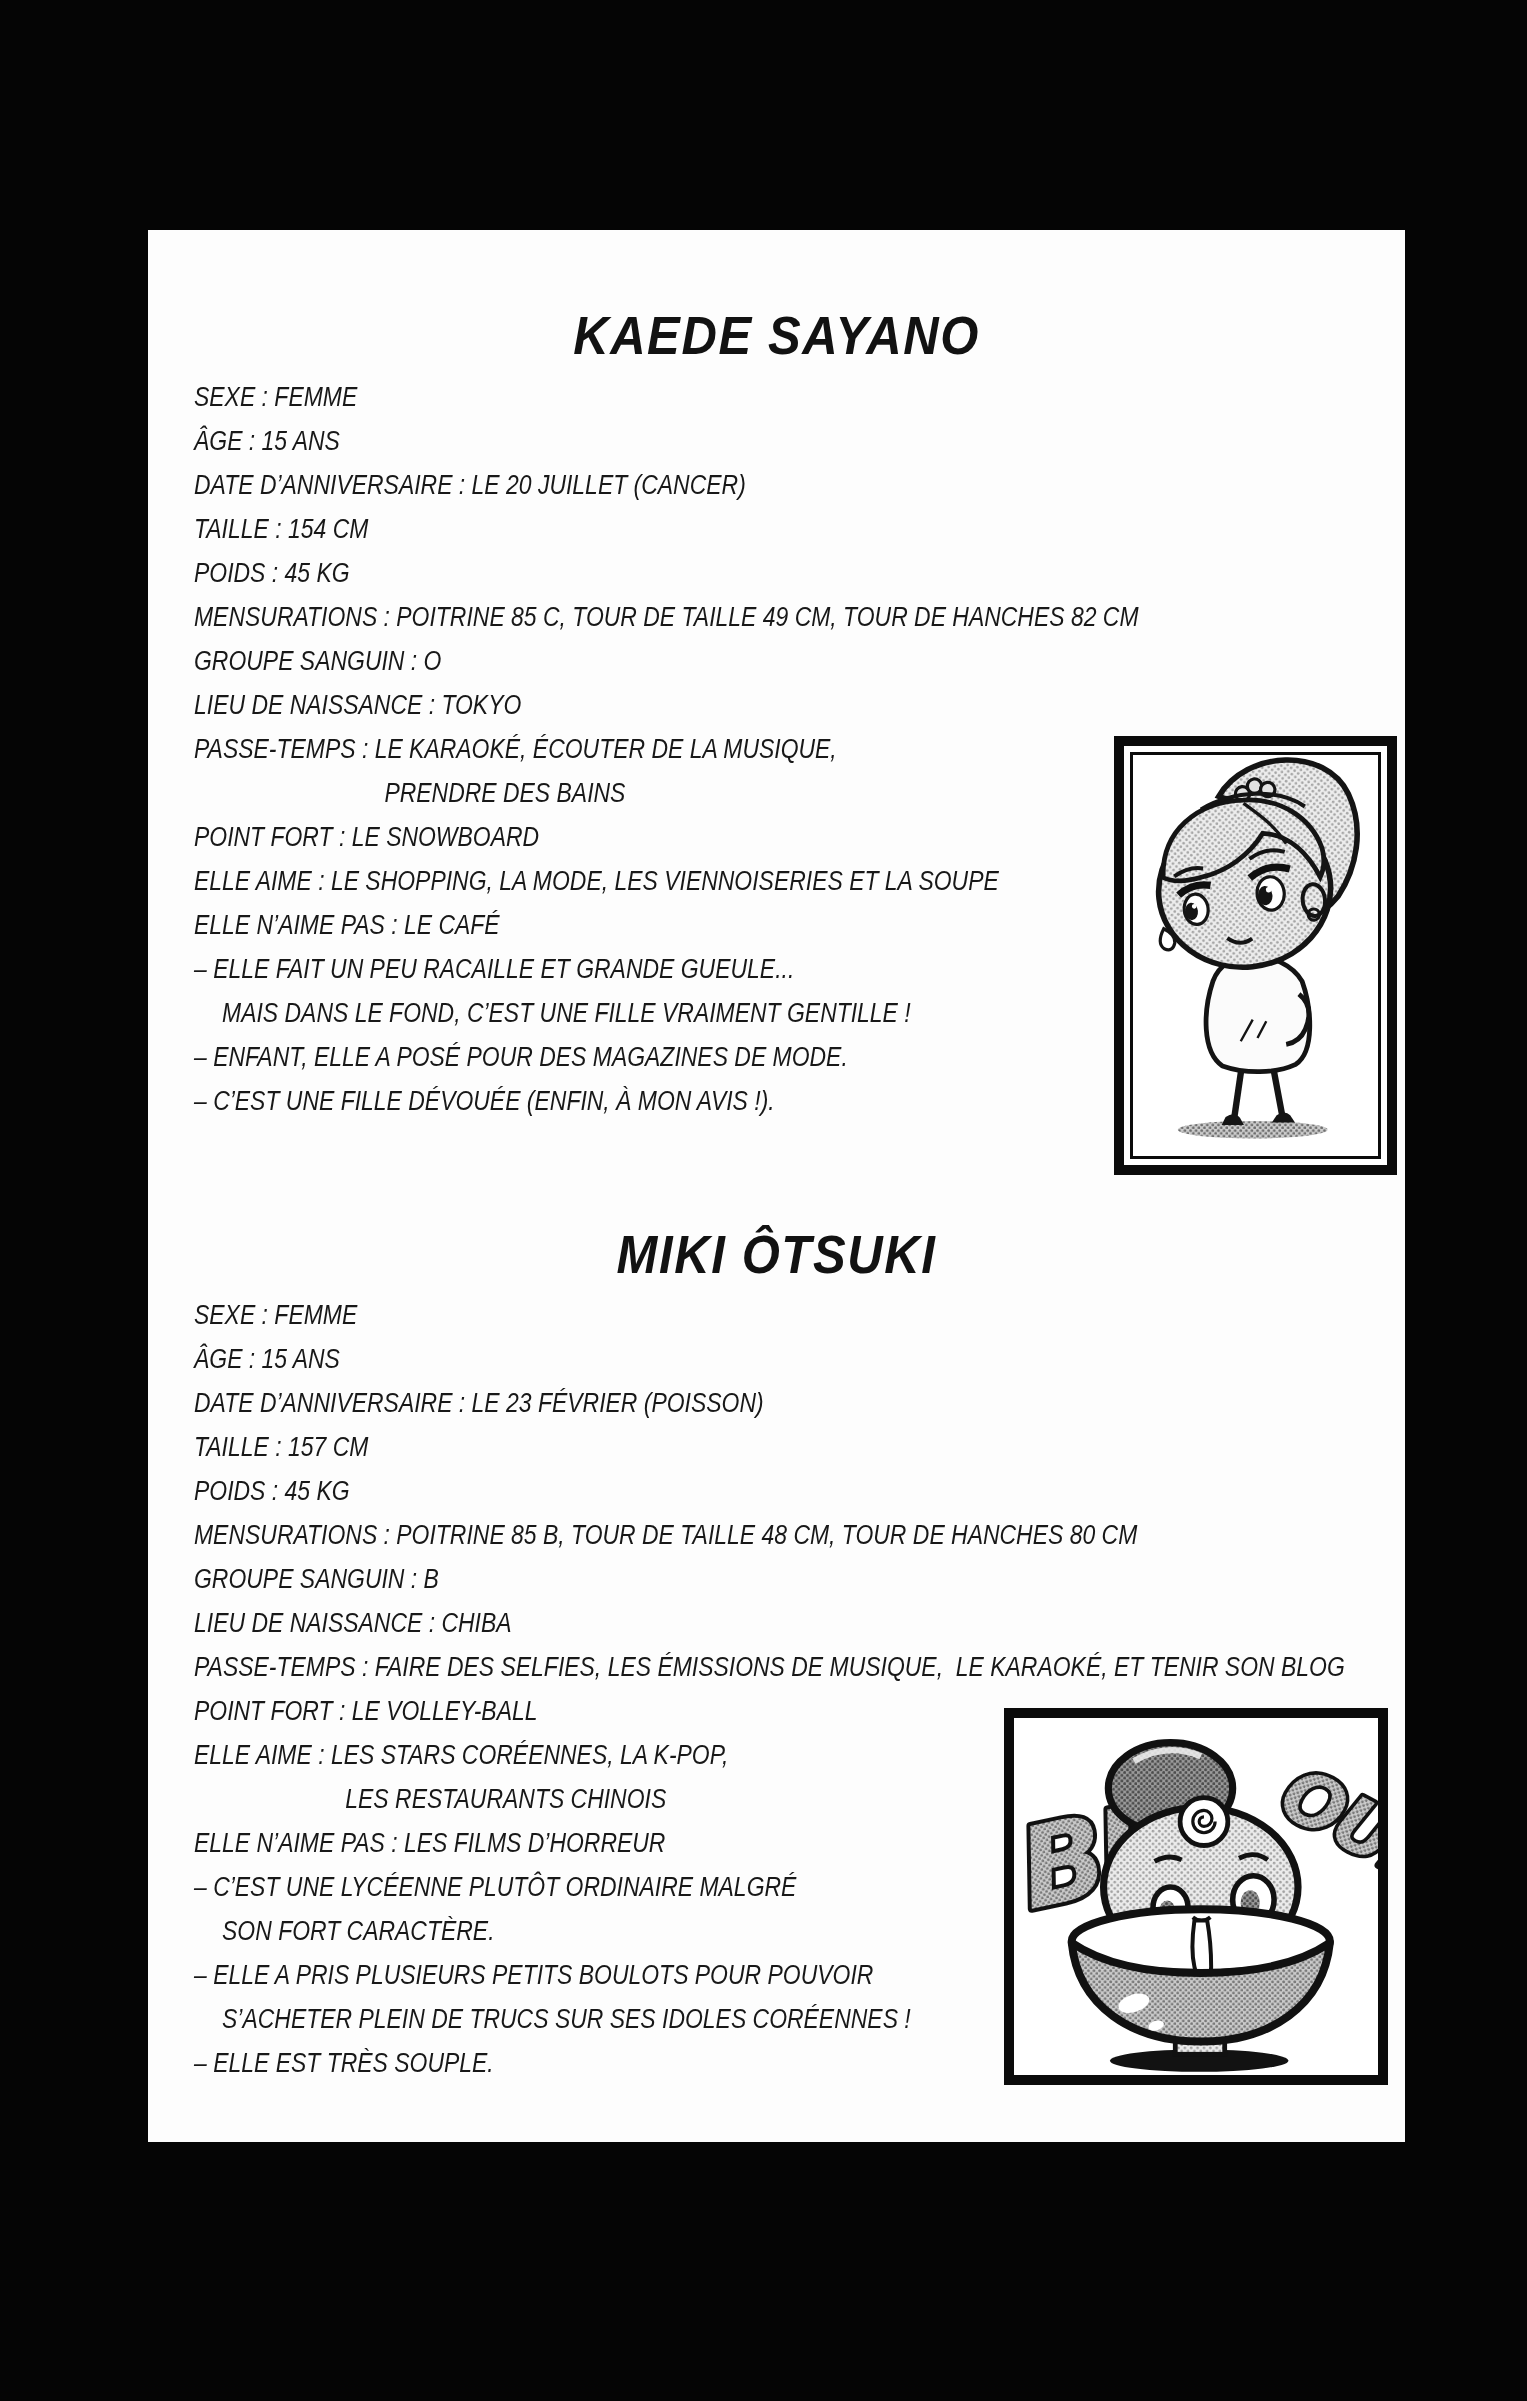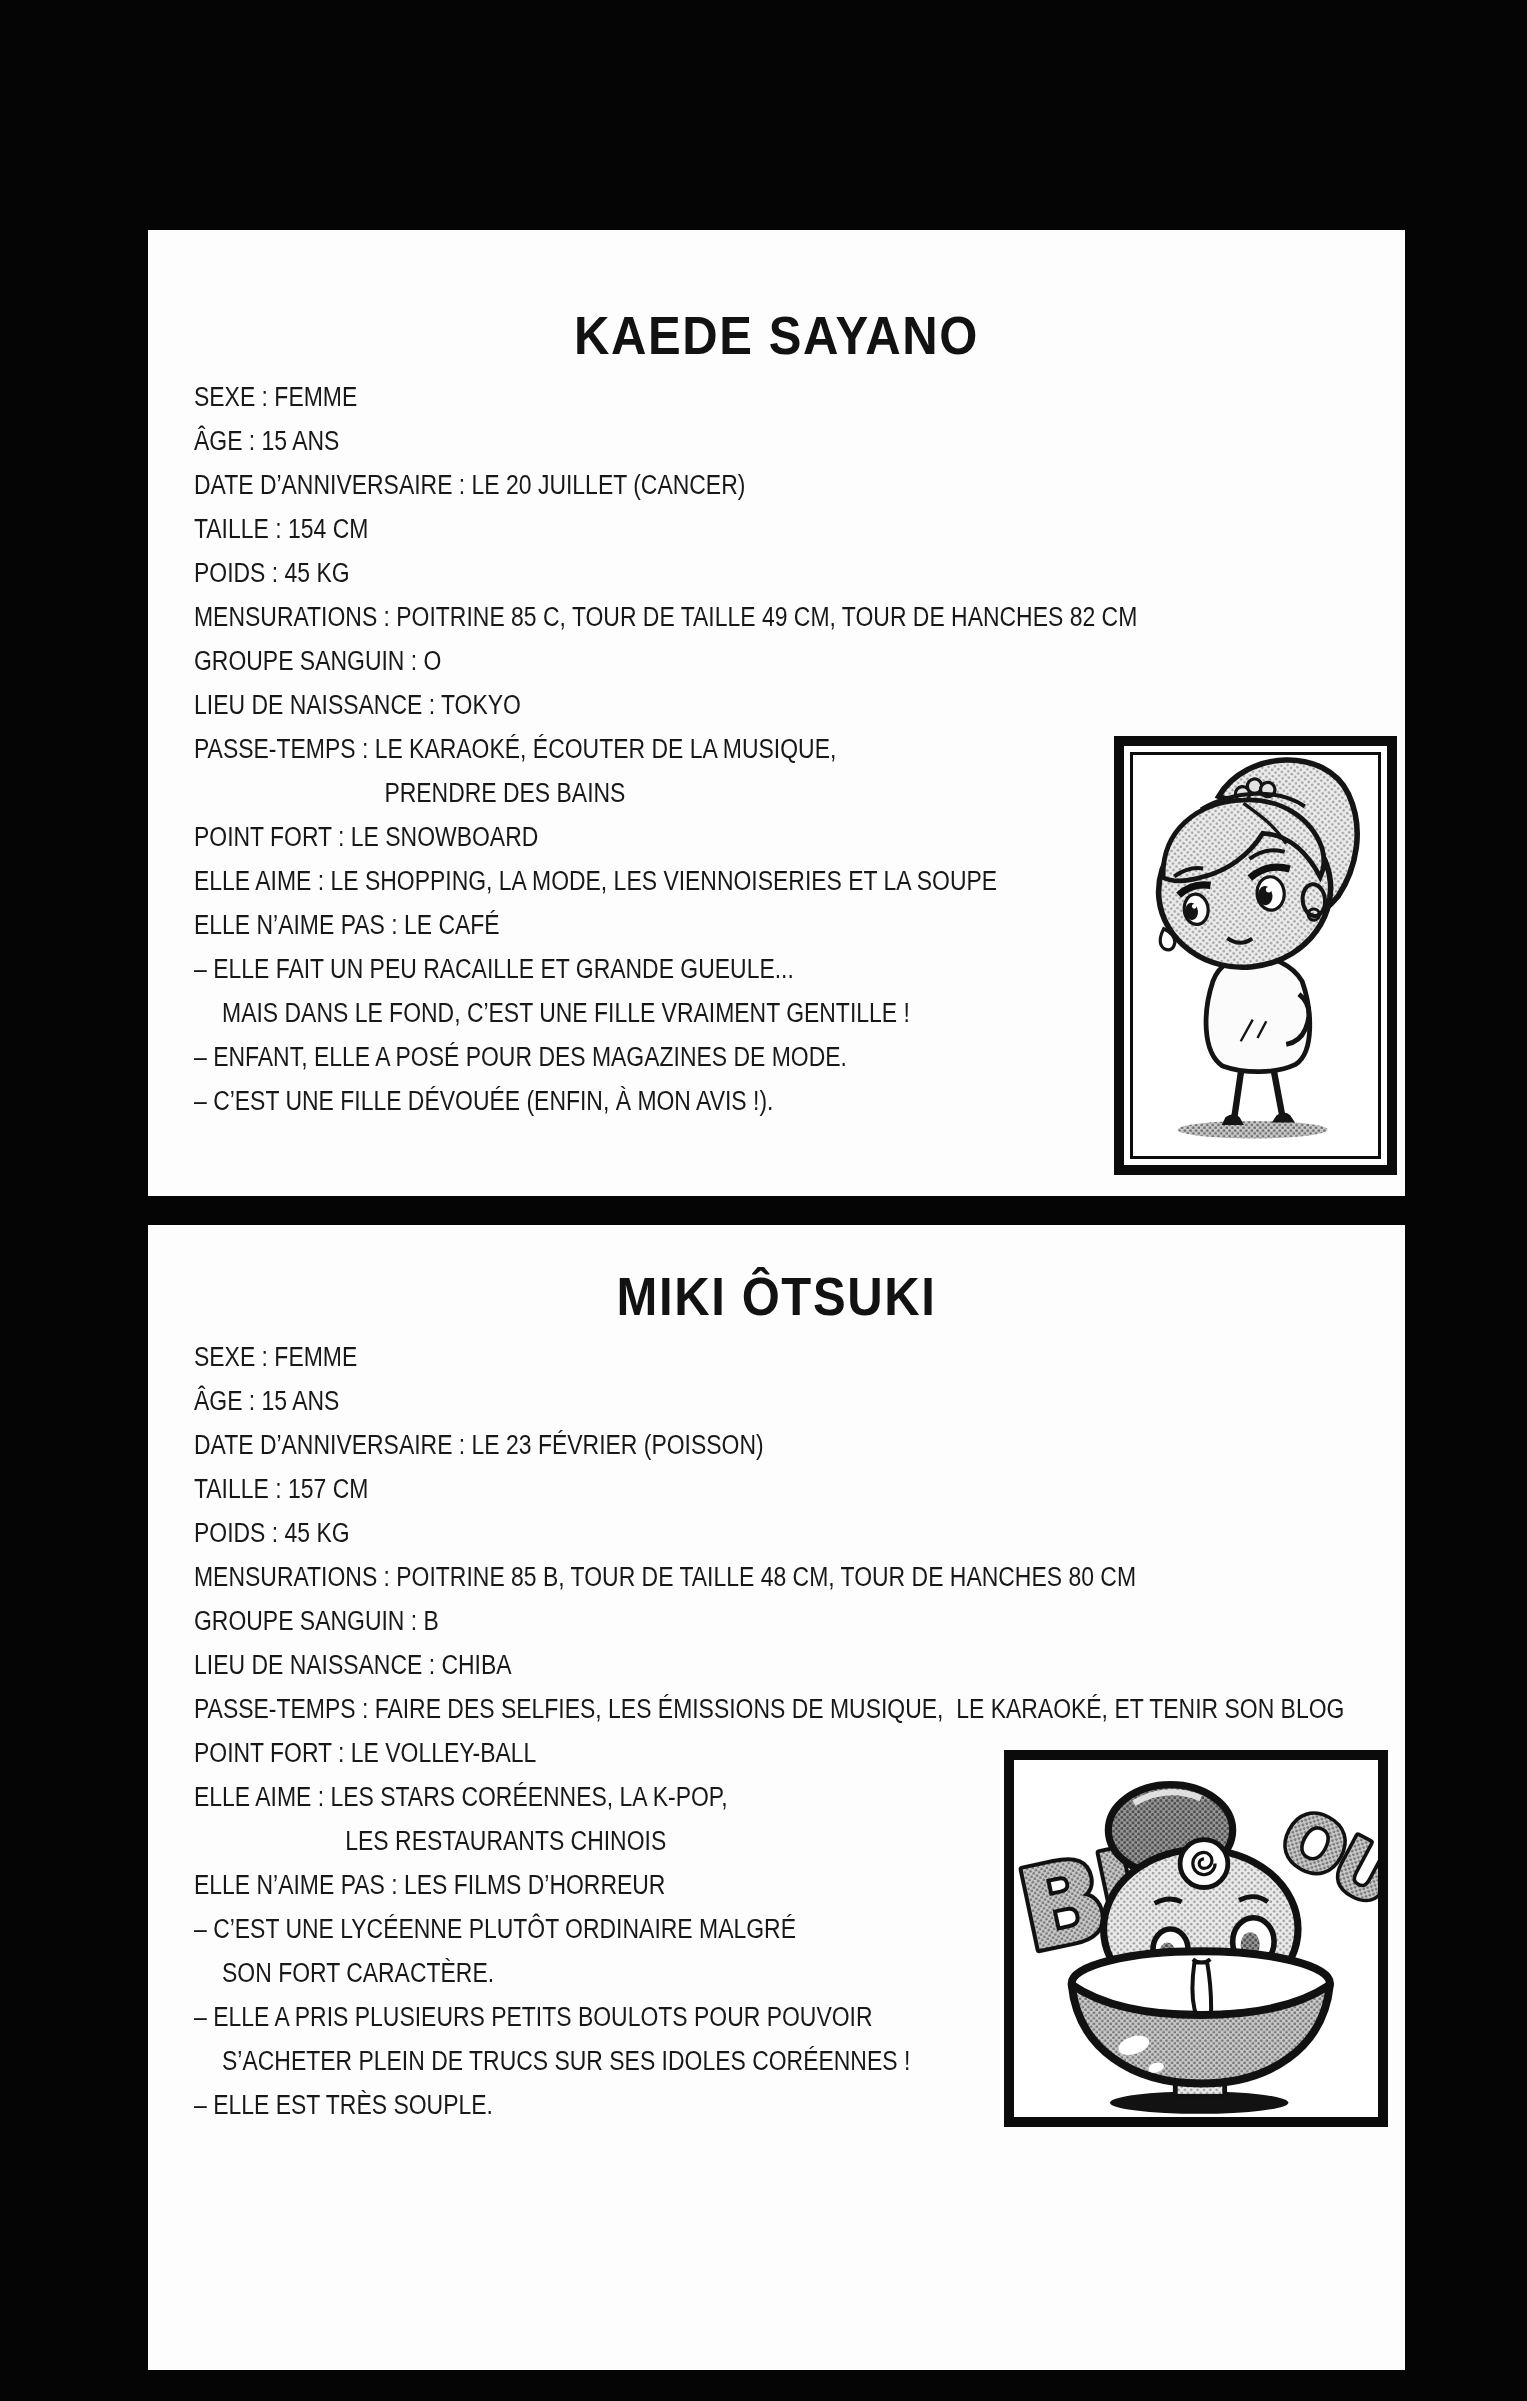--- a/index.html
+++ b/index.html
@@ -4,7 +4,7 @@
 <style>
   html,body{margin:0;padding:0;background:#000;}
   .page{position:relative;width:1528px;height:2401px;background:#050505;overflow:hidden;
-        font-family:"Liberation Sans", sans-serif;color:#151515;}
+        font-family:"Liberation Sans", sans-serif;color:#151515;font-style:italic;}
   .panel{position:absolute;background:#fdfdfd;}
   #panel-kaede{left:148px;top:230px;width:1257px;height:966px;}
   #panel-miki{left:148px;top:1225px;width:1257px;height:1145px;}

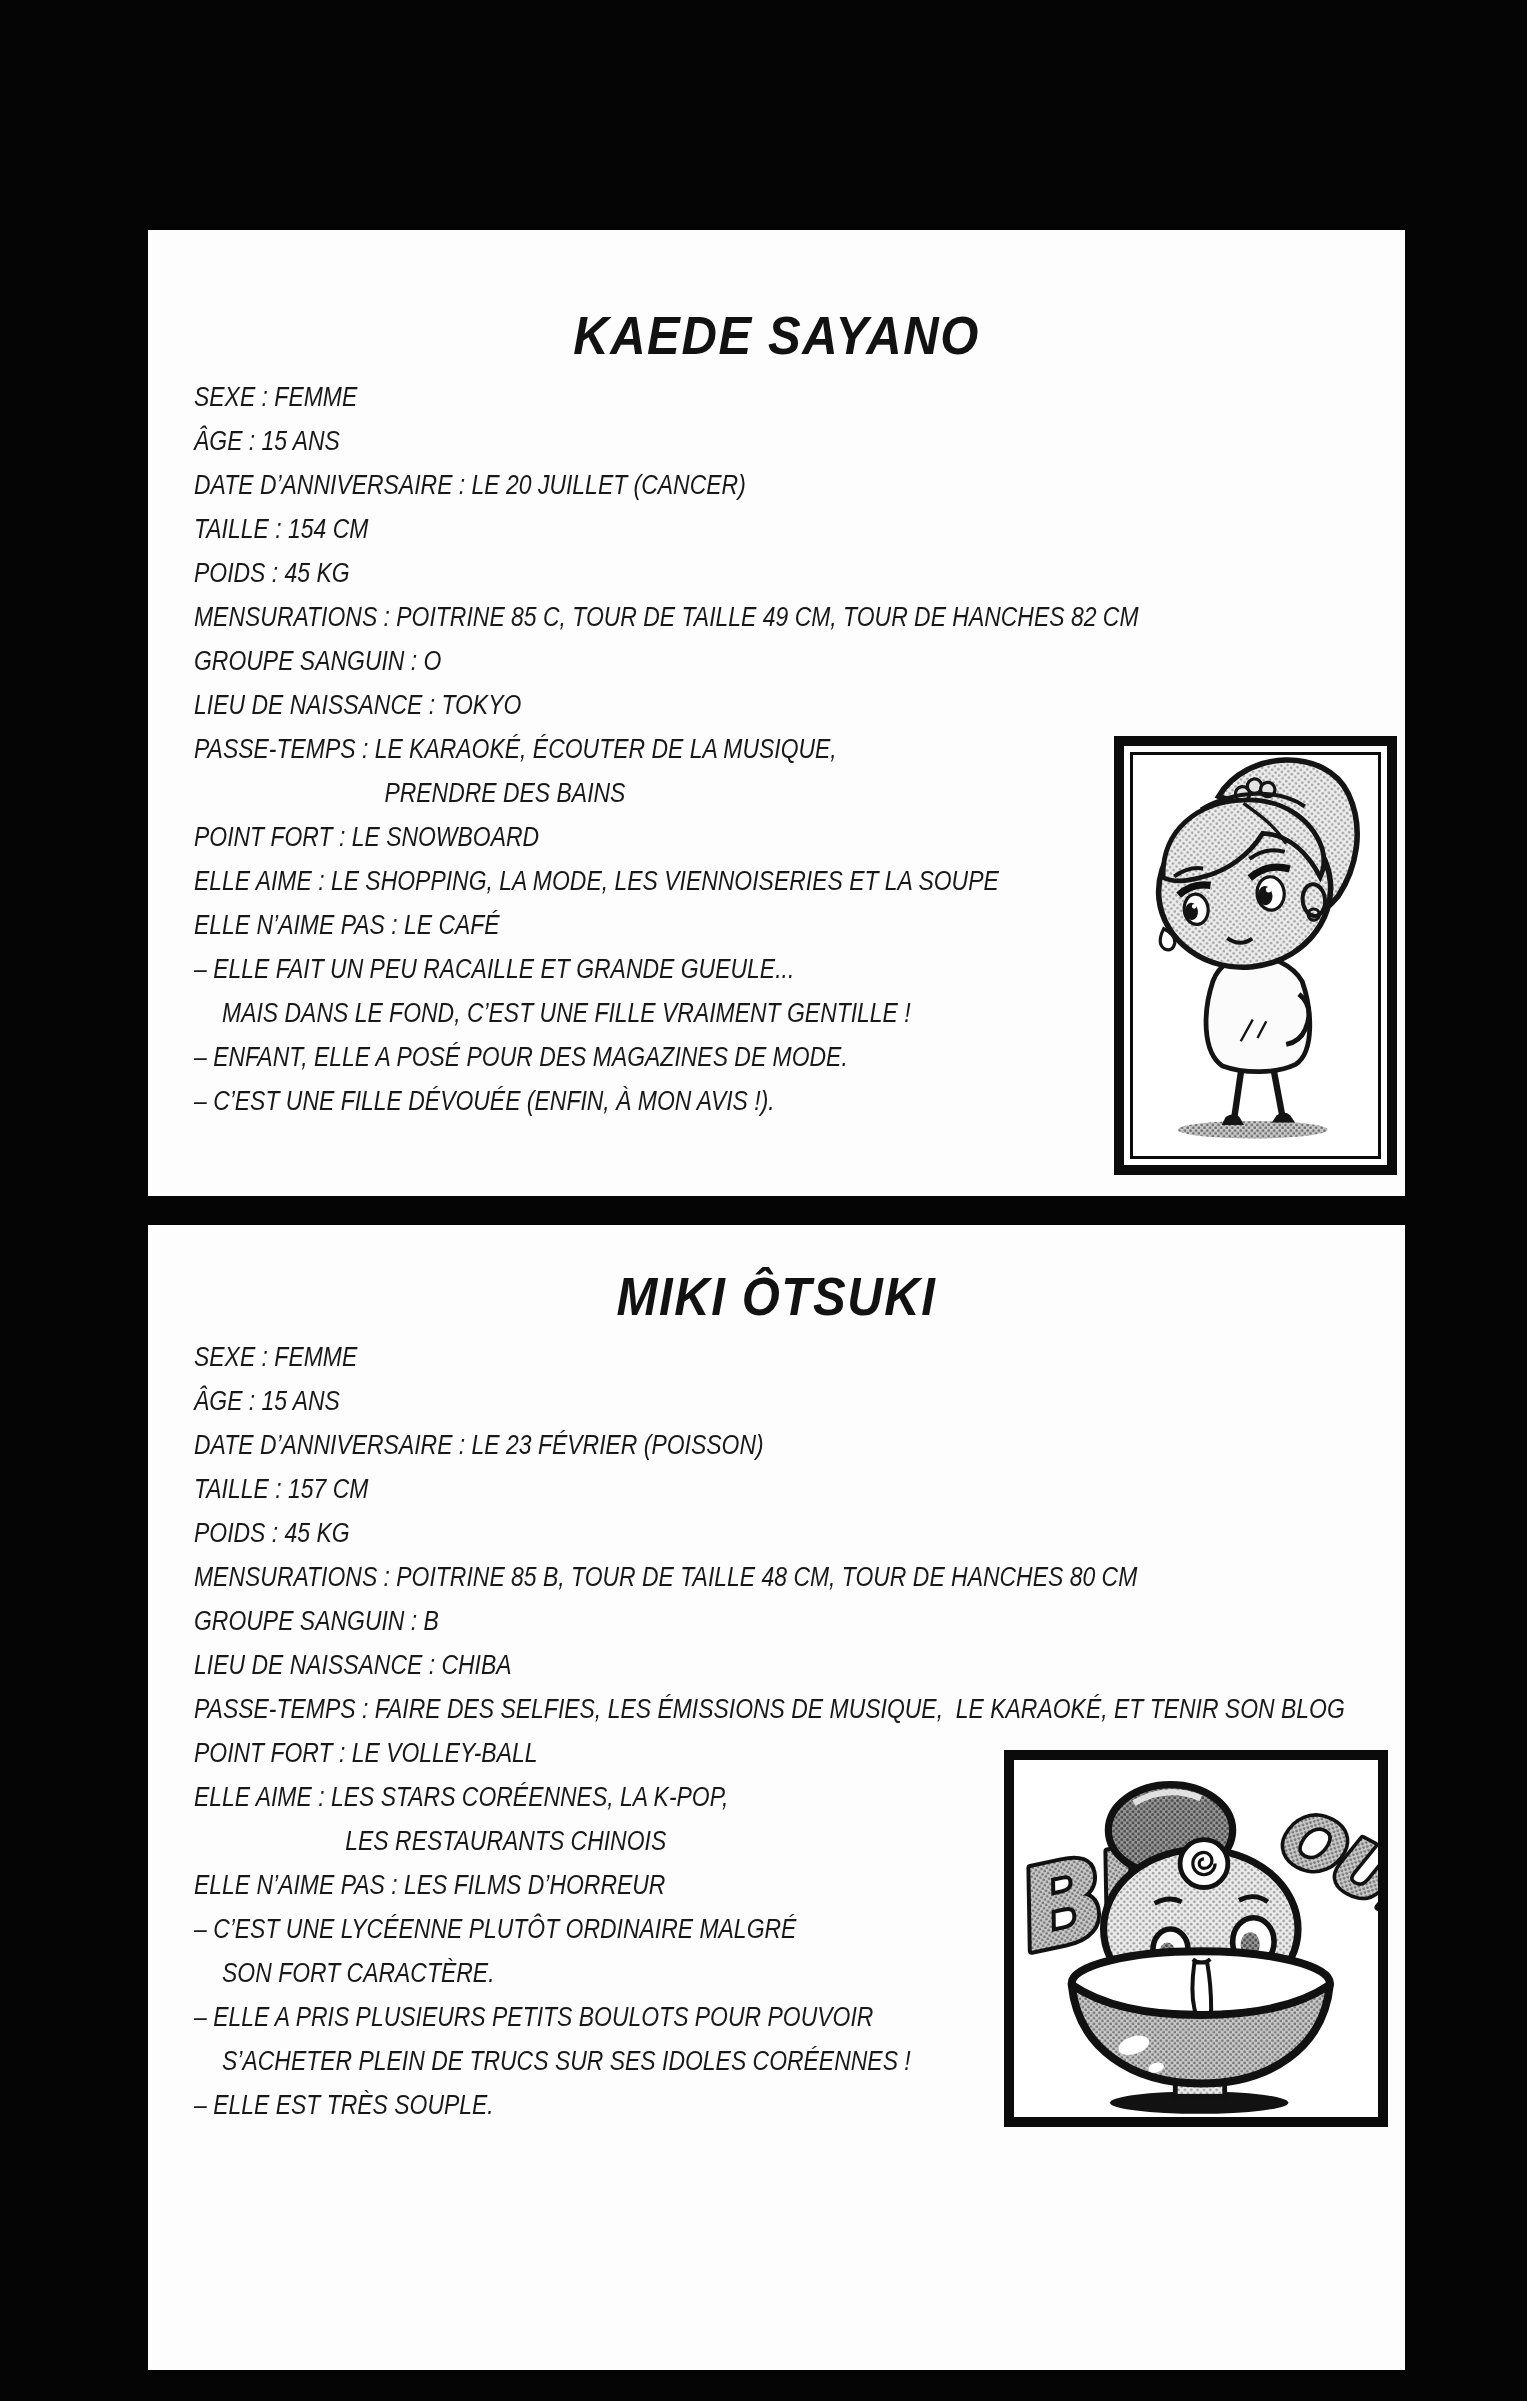--- a/index.html
+++ b/index.html
@@ -7,7 +7,7 @@
         font-family:"Liberation Sans", sans-serif;color:#151515;font-style:italic;}
   .panel{position:absolute;background:#fdfdfd;}
   #panel-kaede{left:148px;top:230px;width:1257px;height:966px;}
-  #panel-miki{left:148px;top:1225px;width:1257px;height:1145px;}
+  #panel-miki{left:148px;top:1183px;width:1257px;height:959px;}
   .char-title{position:absolute;left:0;width:100%;text-align:center;font-size:49px;
         letter-spacing:1.6px;color:#121212;white-space:pre;transform:scaleY(1.08);}
   #panel-kaede .char-title{top:45px;}

